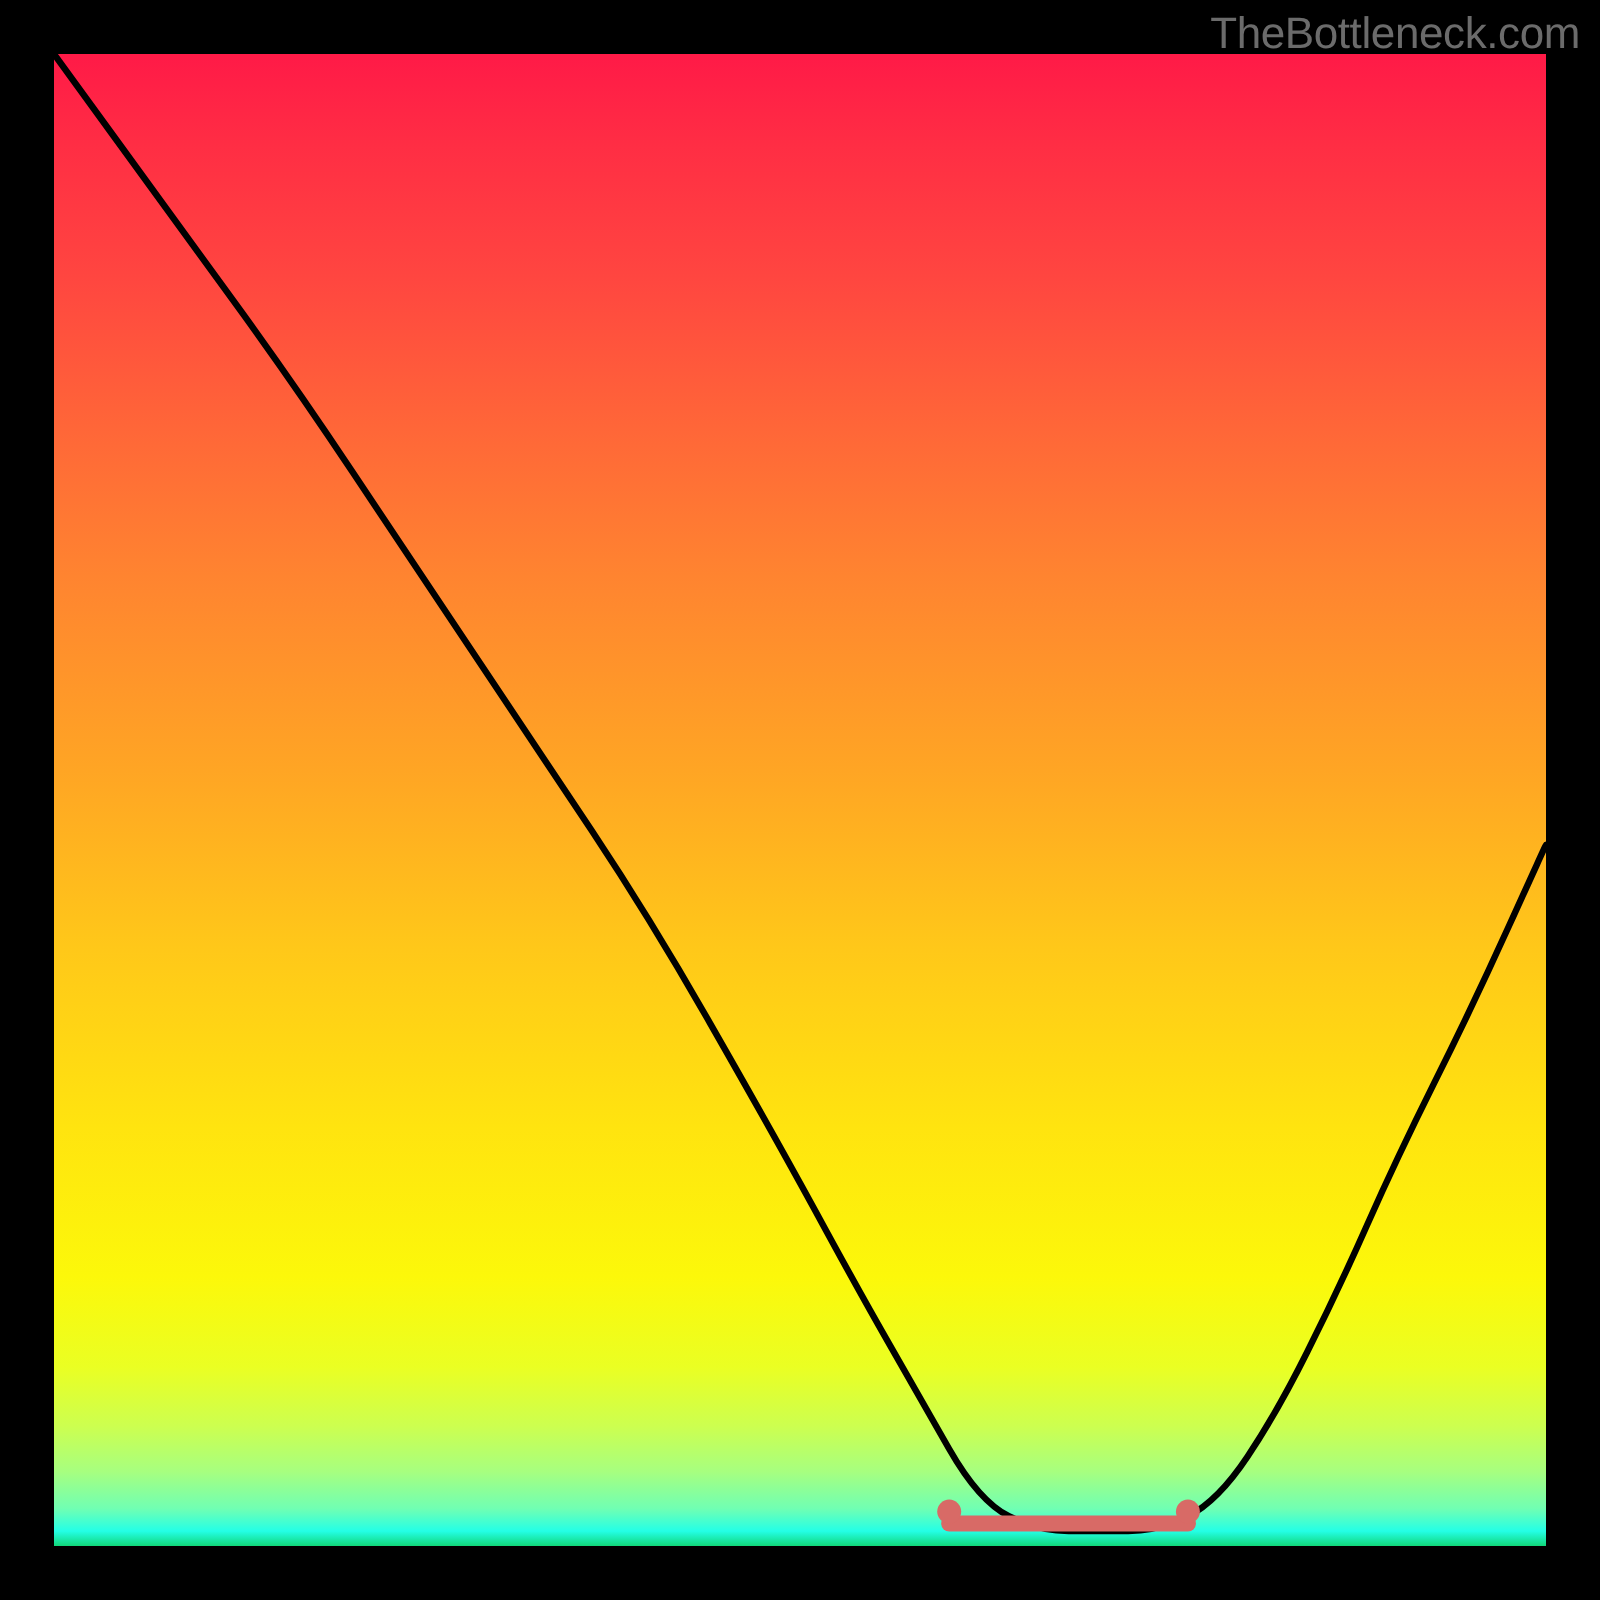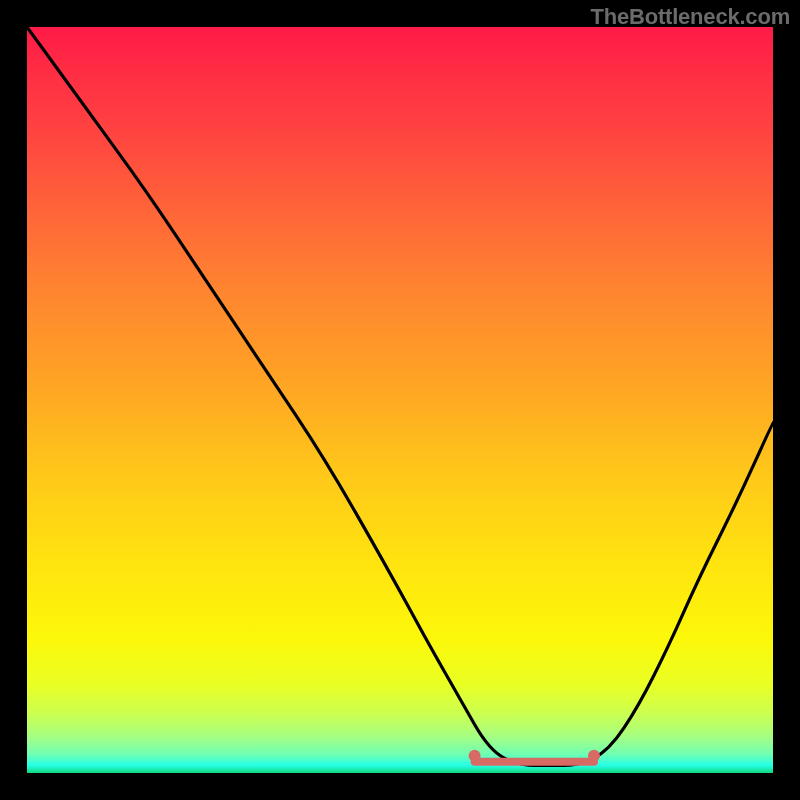--- a/index.html
+++ b/index.html
@@ -23,7 +23,7 @@
     right: 10px;
     color: #6b6b6b;
     font-size: 22px;
-    font-weight: 700;
+    font-weight: 400;
     letter-spacing: -0.2px;
     z-index: 20;
   }

